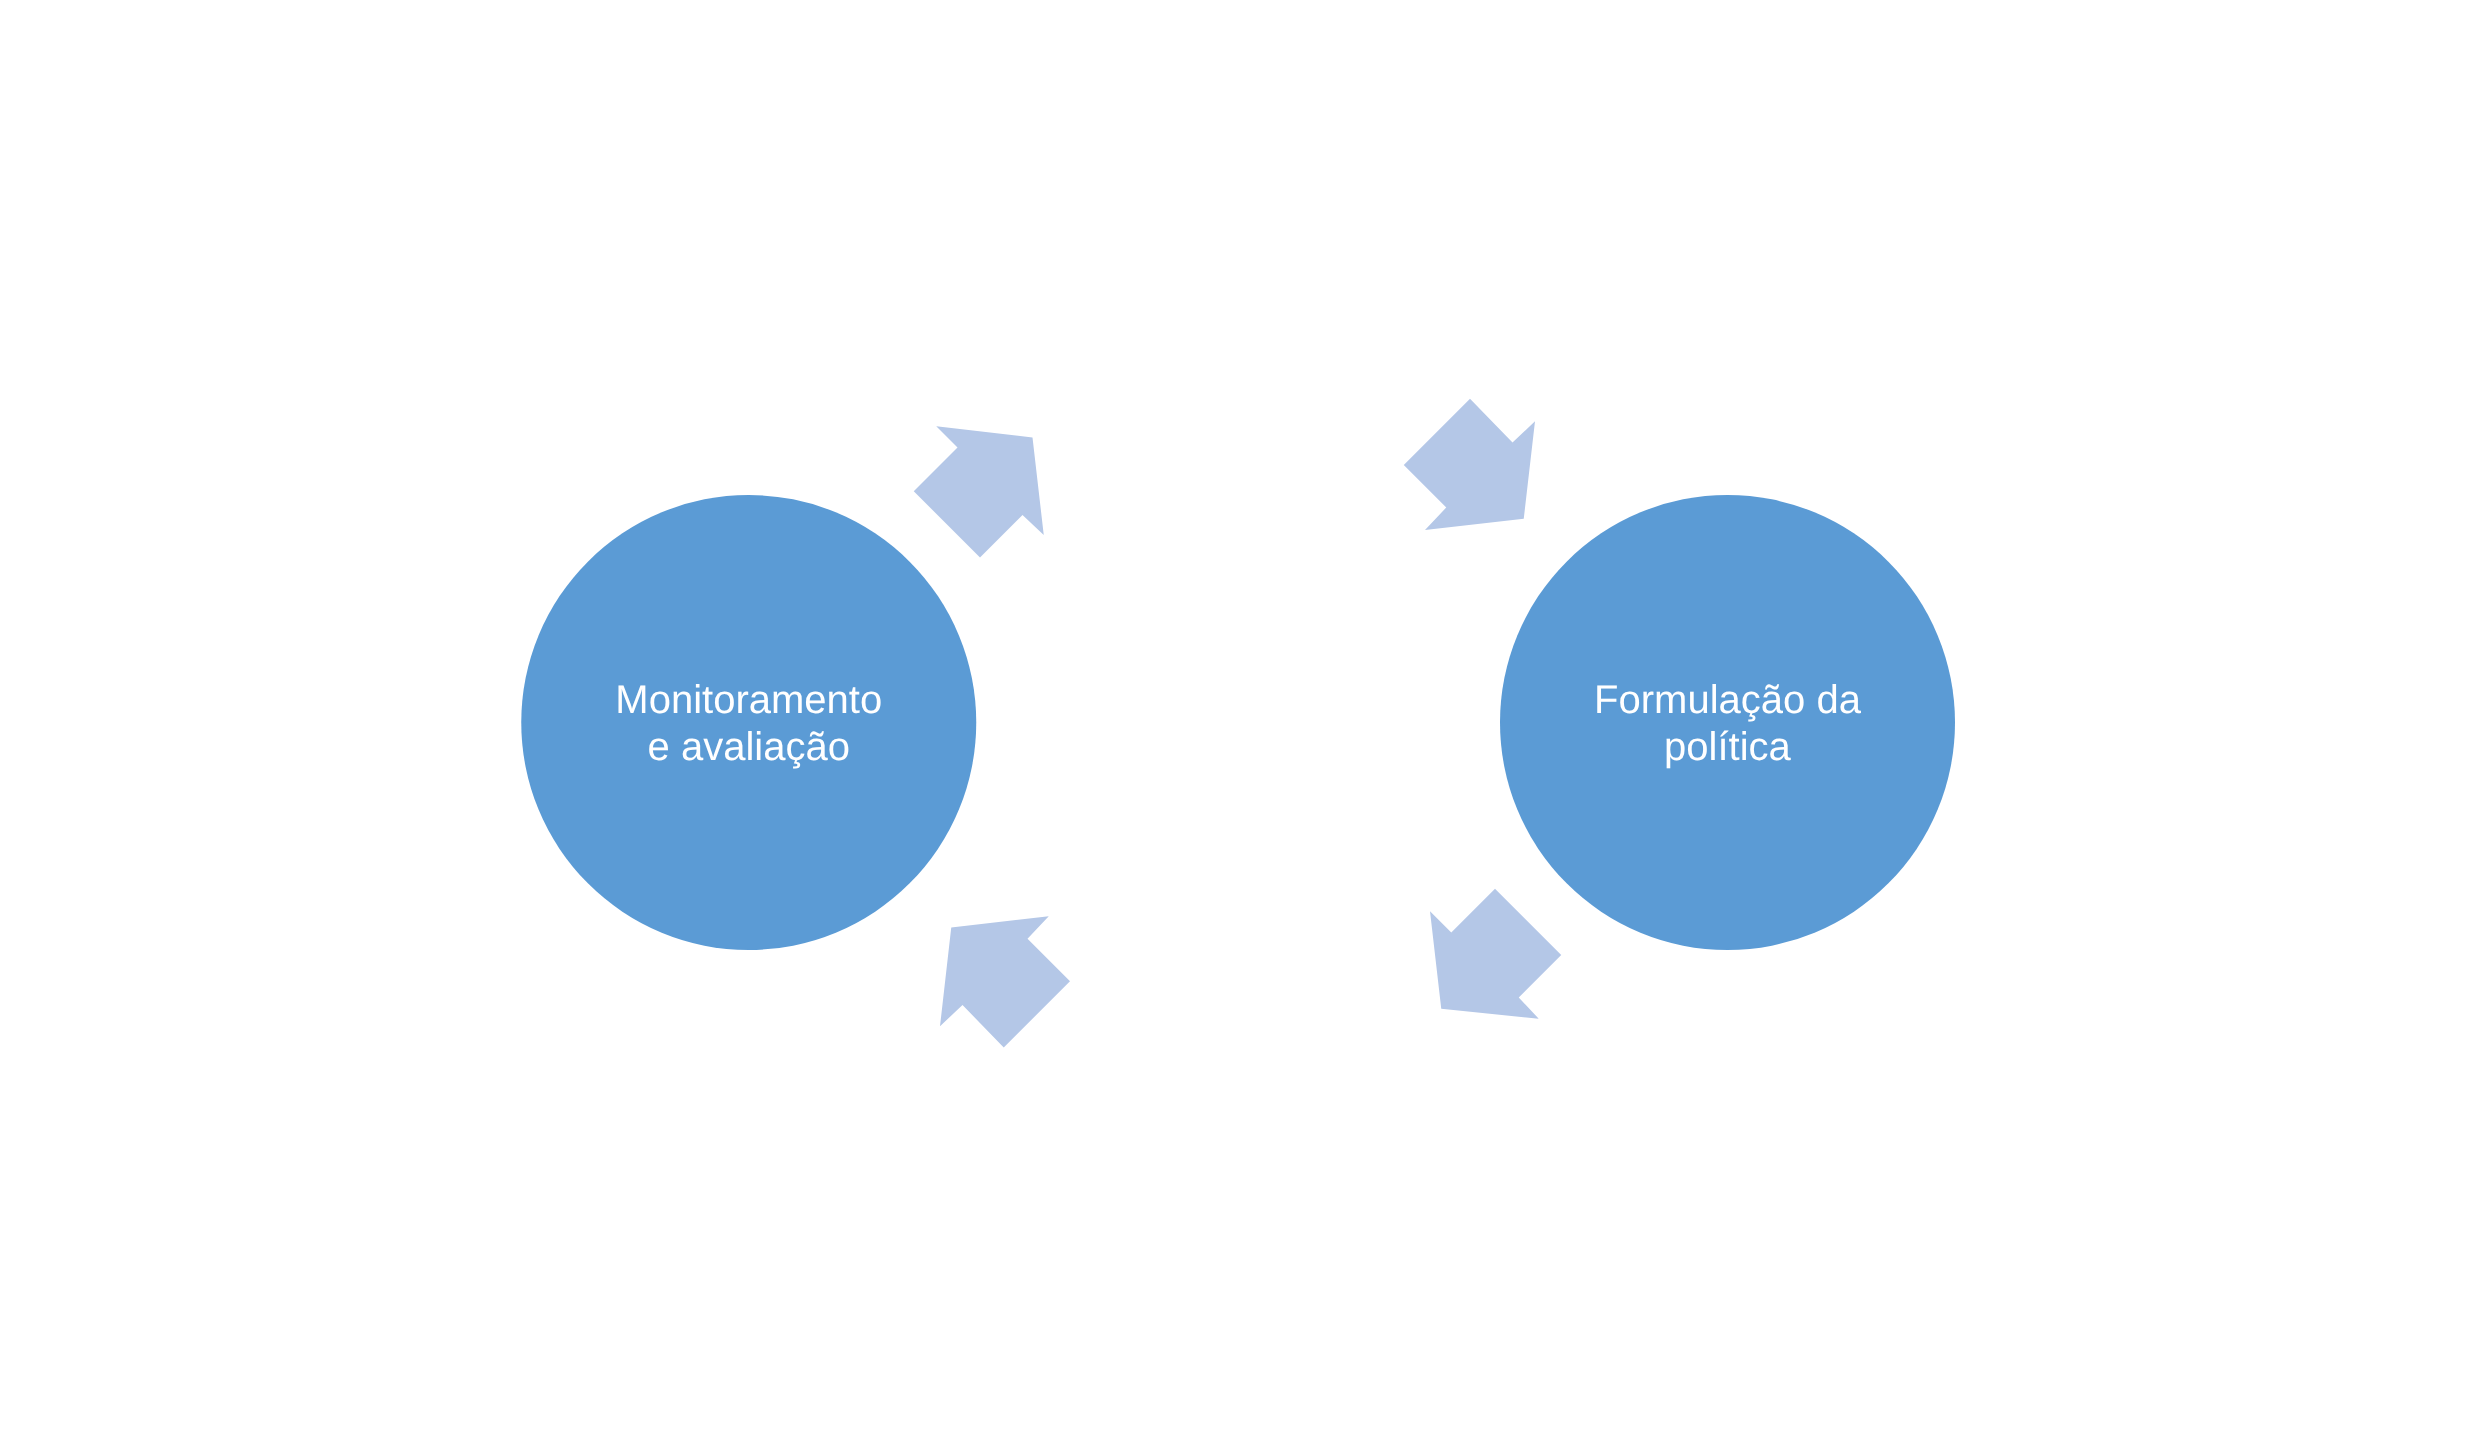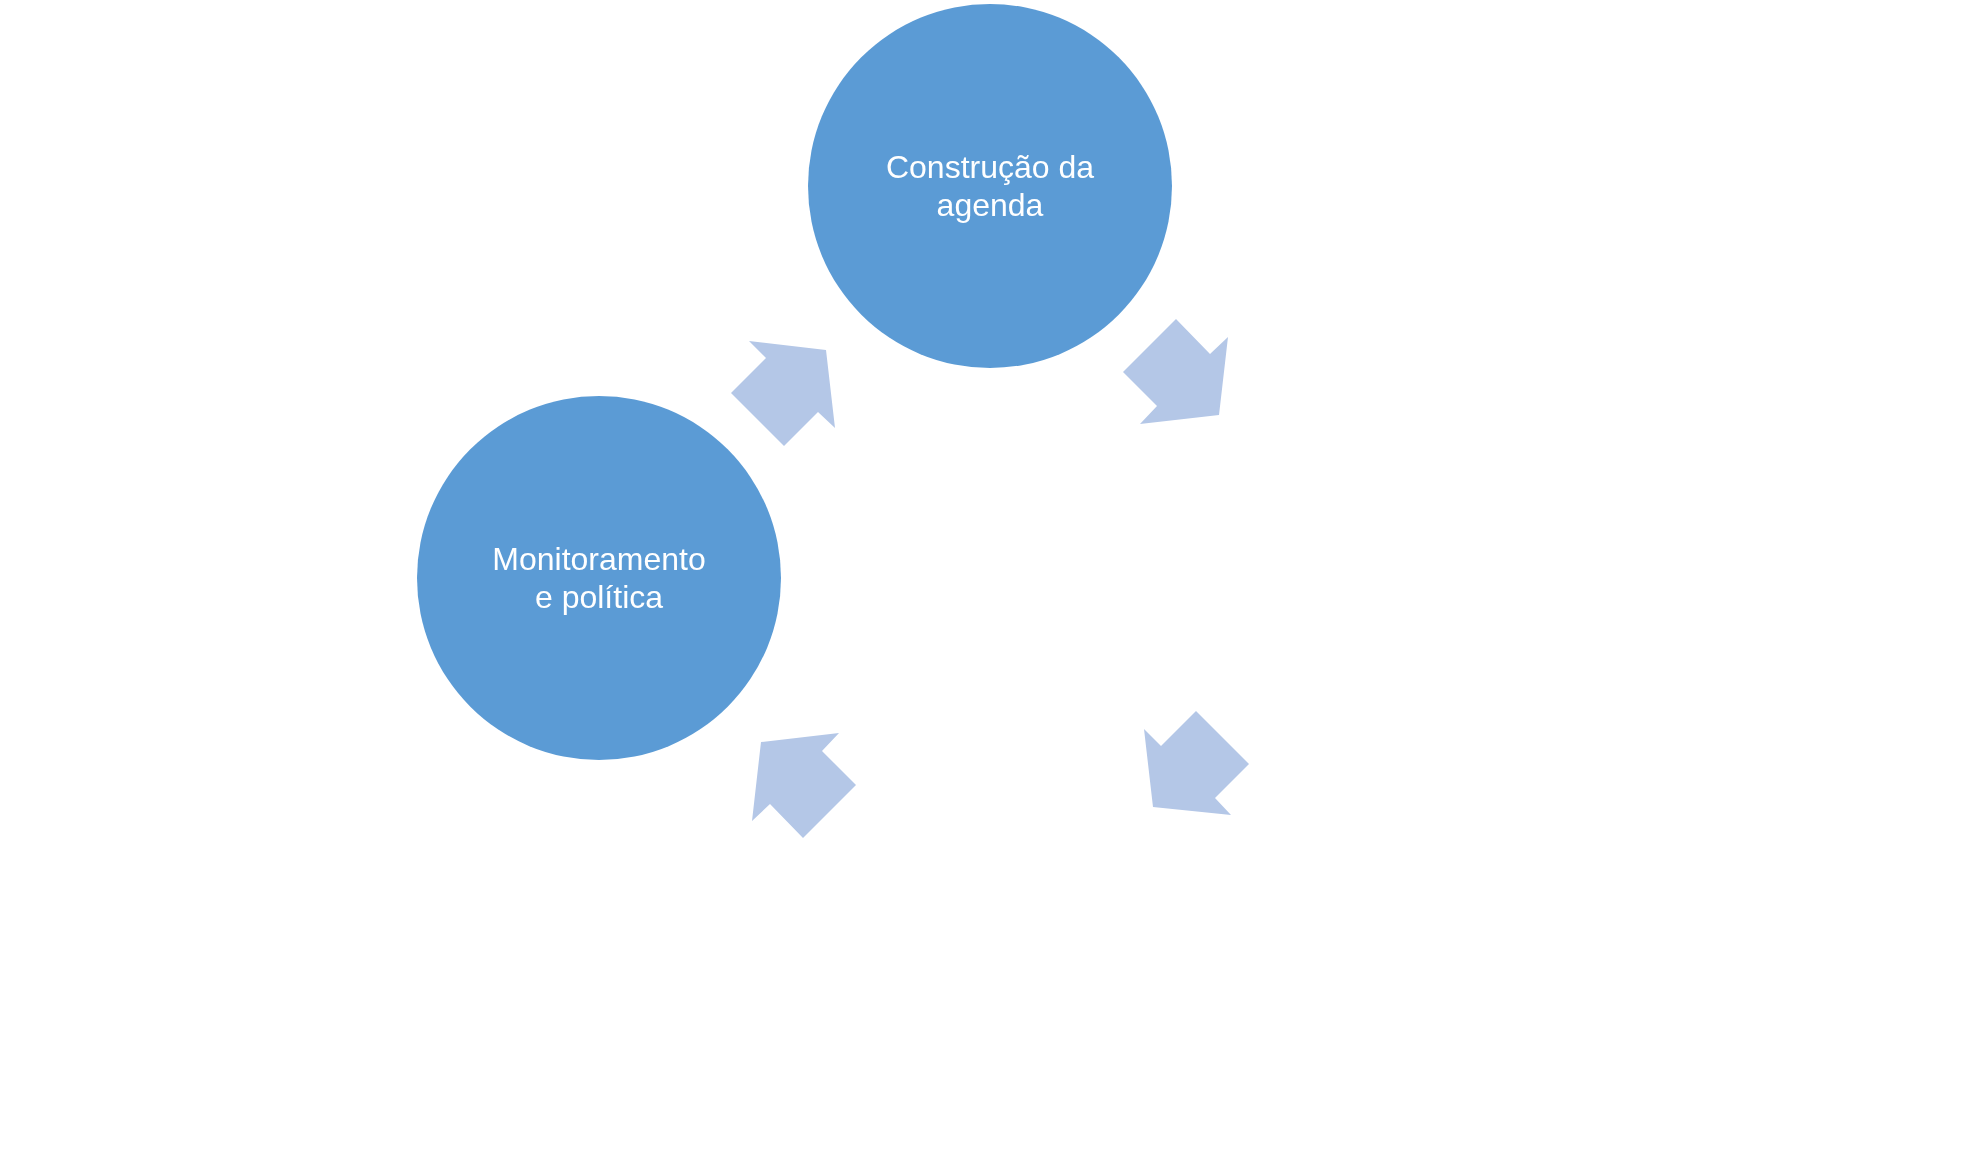--- a/index.html
+++ b/index.html
@@ -24,10 +24,6 @@
     <polygon fill="#B4C7E7" points="731,393 766,358 749,341 826,350 835,428 818,412 784,446"></polygon>
   </svg>
 
-  <div class="node" id="node-0" style="background: rgb(91, 155, 213);">
-    <div class="node-label">Construção da
-agenda</div>
-  </div>
   <div class="node" id="node-3" style="background: rgb(91, 155, 213);">
     <div class="node-label">Monitoramento
 e política</div>

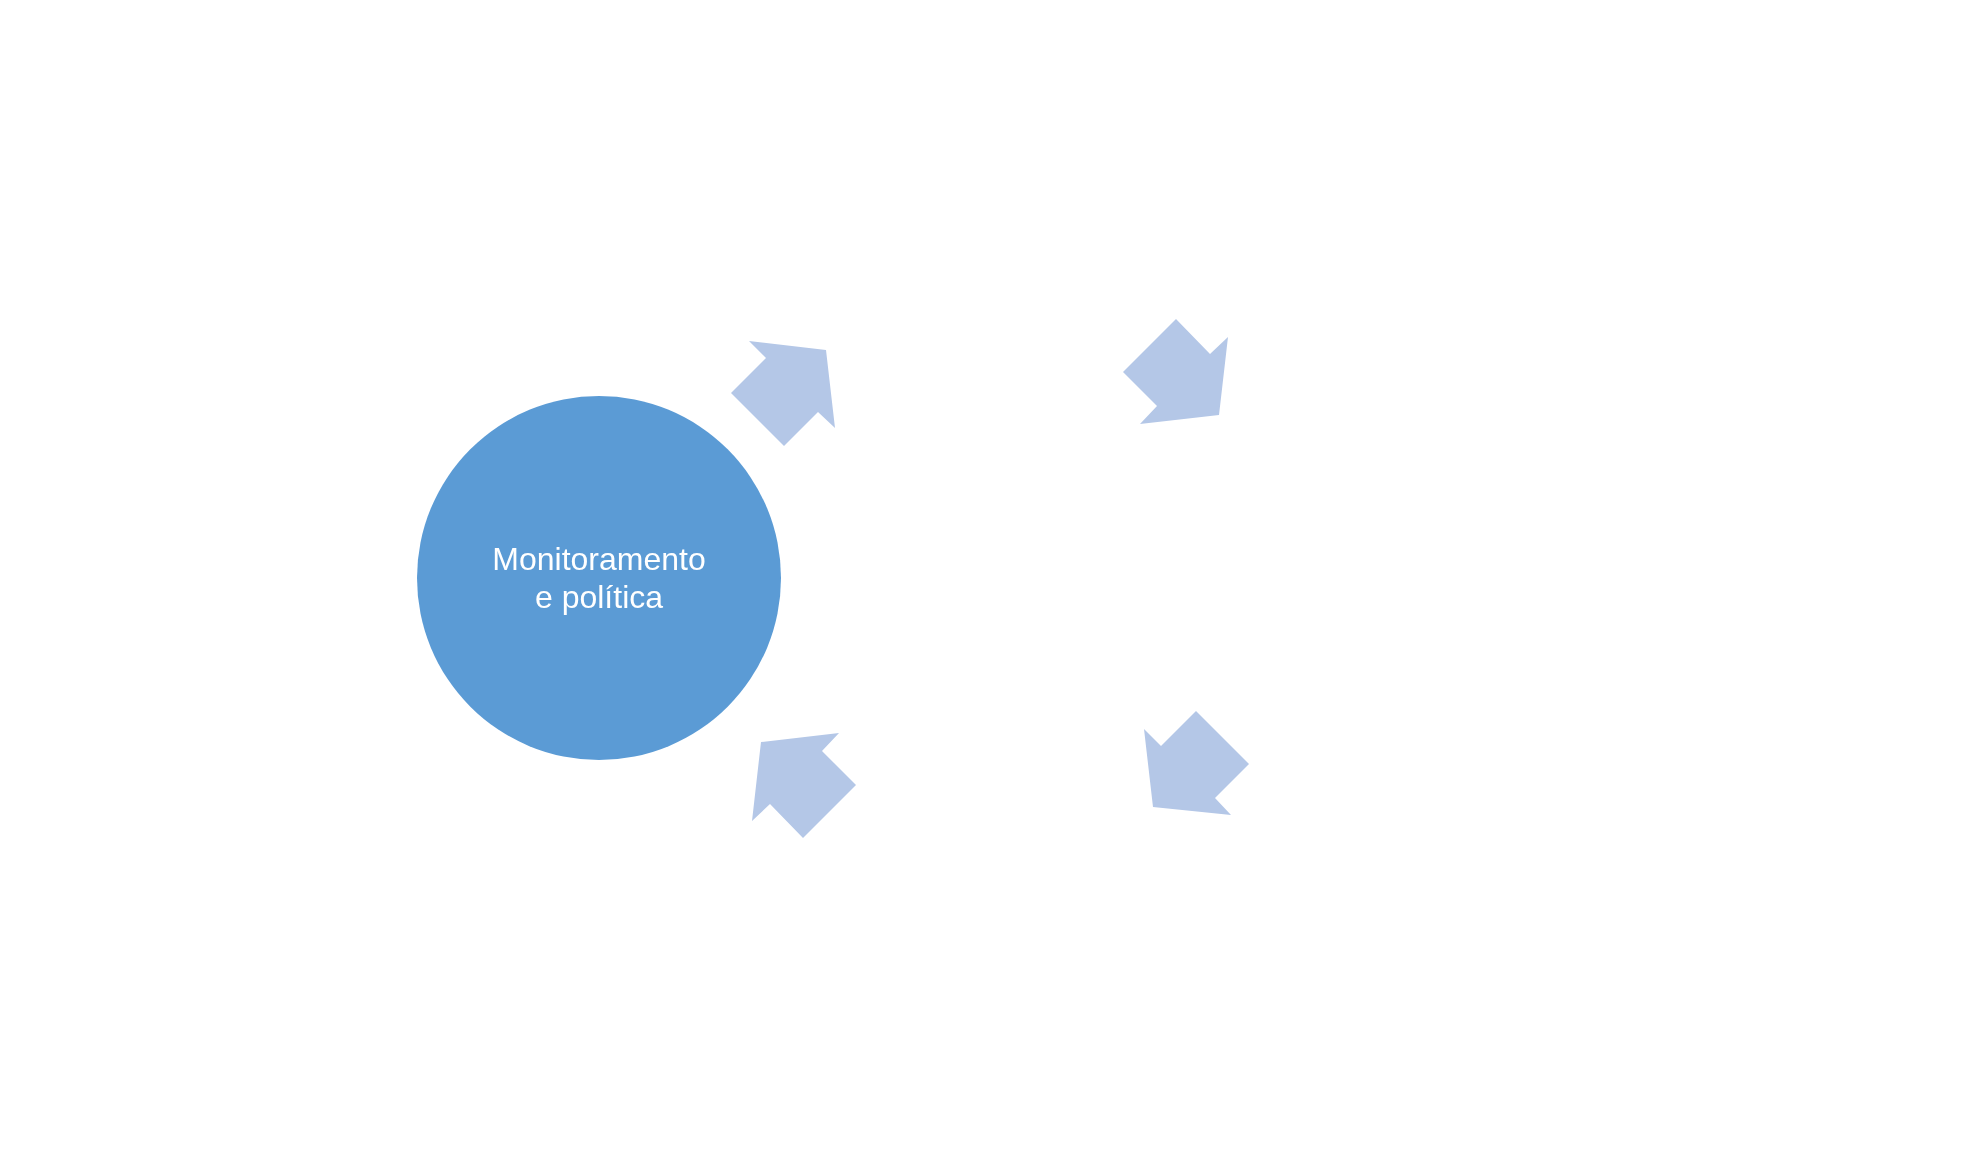--- a/index.html
+++ b/index.html
@@ -26,7 +26,7 @@
 
   <div class="node" id="node-3" style="background: rgb(91, 155, 213);">
     <div class="node-label">Monitoramento
-e política</div>
+e avaliação</div>
   </div>
 </div>
 

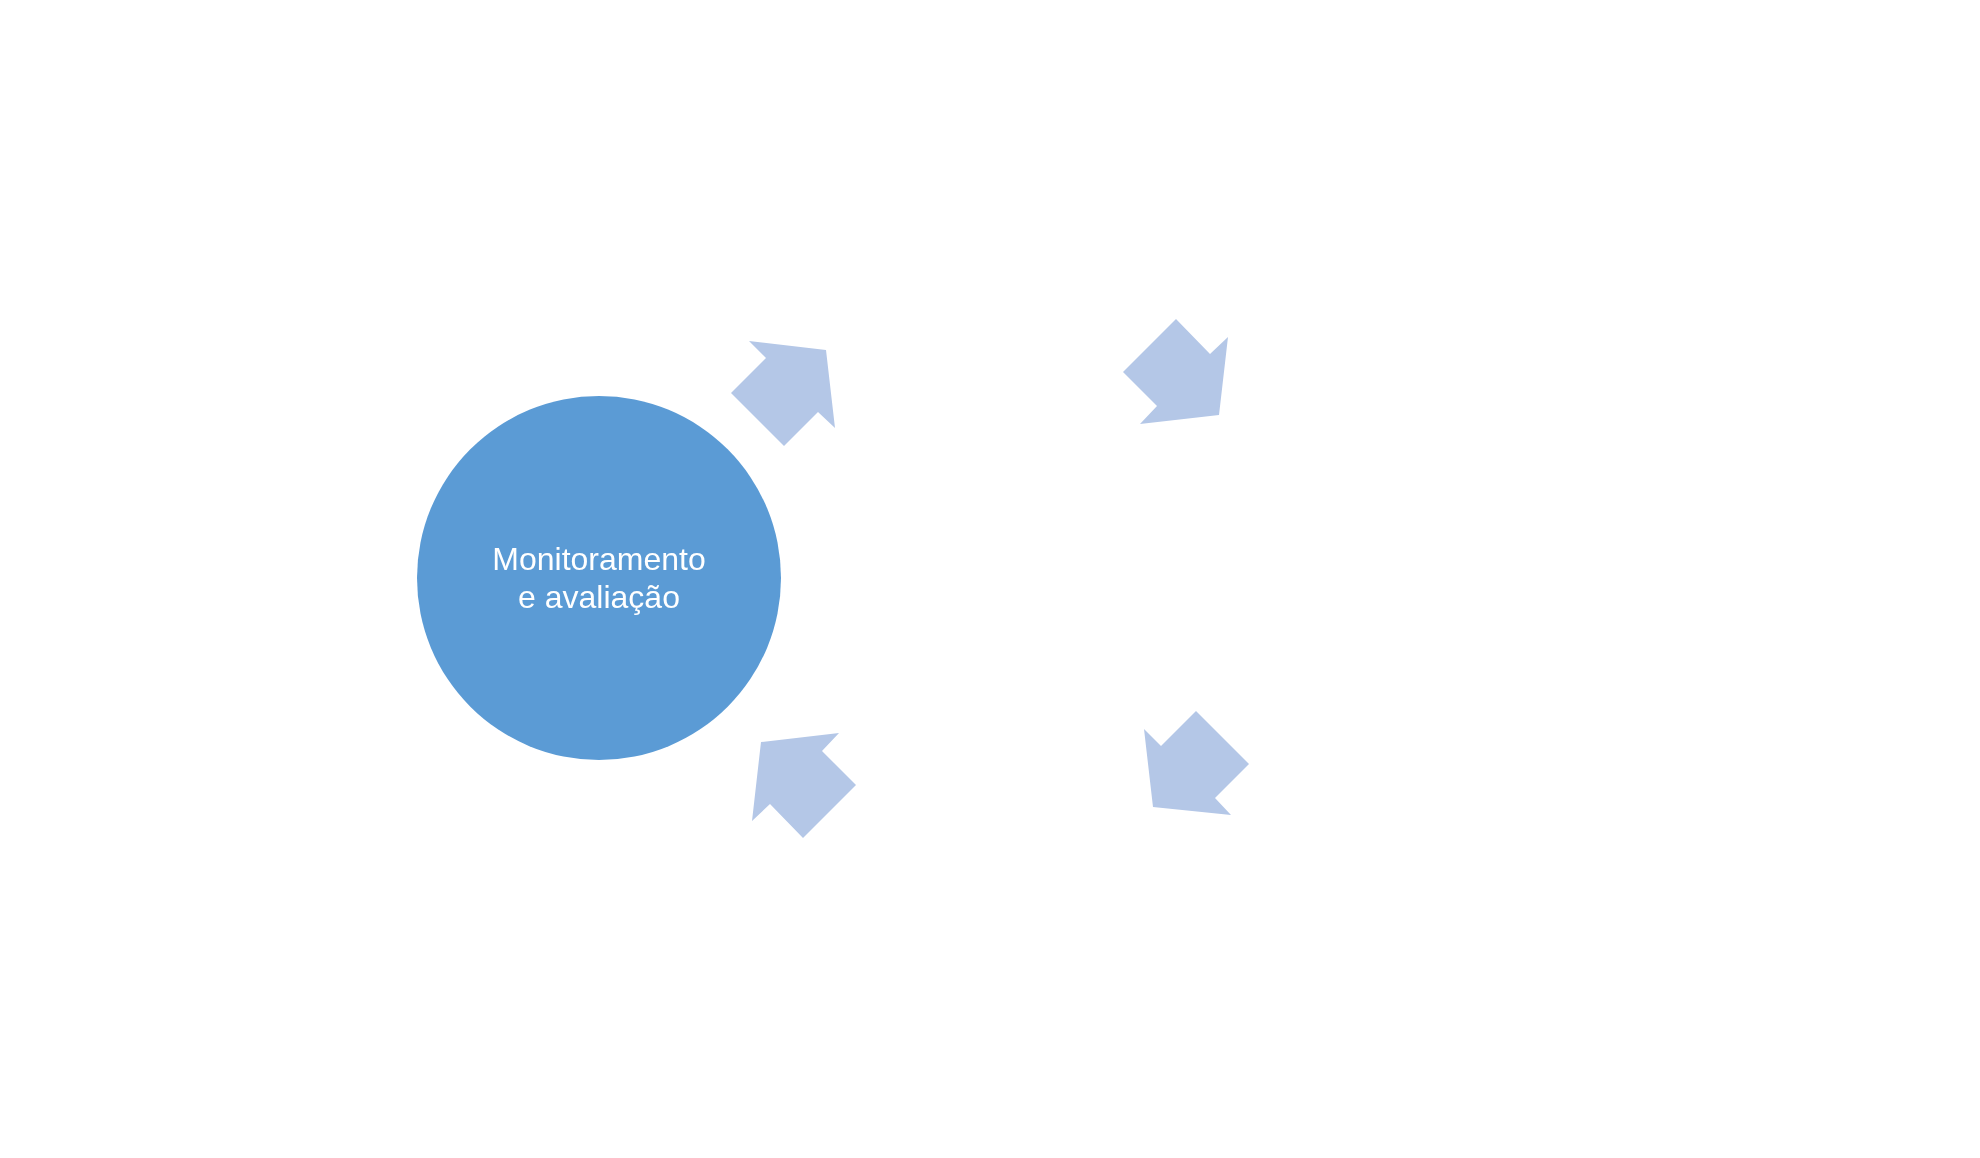--- a/index.html
+++ b/index.html
@@ -24,6 +24,10 @@
     <polygon fill="#B4C7E7" points="731,393 766,358 749,341 826,350 835,428 818,412 784,446"></polygon>
   </svg>
 
+  <div class="node" id="node-1" style="background: rgb(91, 155, 213);">
+    <div class="node-label">Formulação da
+política</div>
+  </div>
   <div class="node" id="node-3" style="background: rgb(91, 155, 213);">
     <div class="node-label">Monitoramento
 e avaliação</div>

